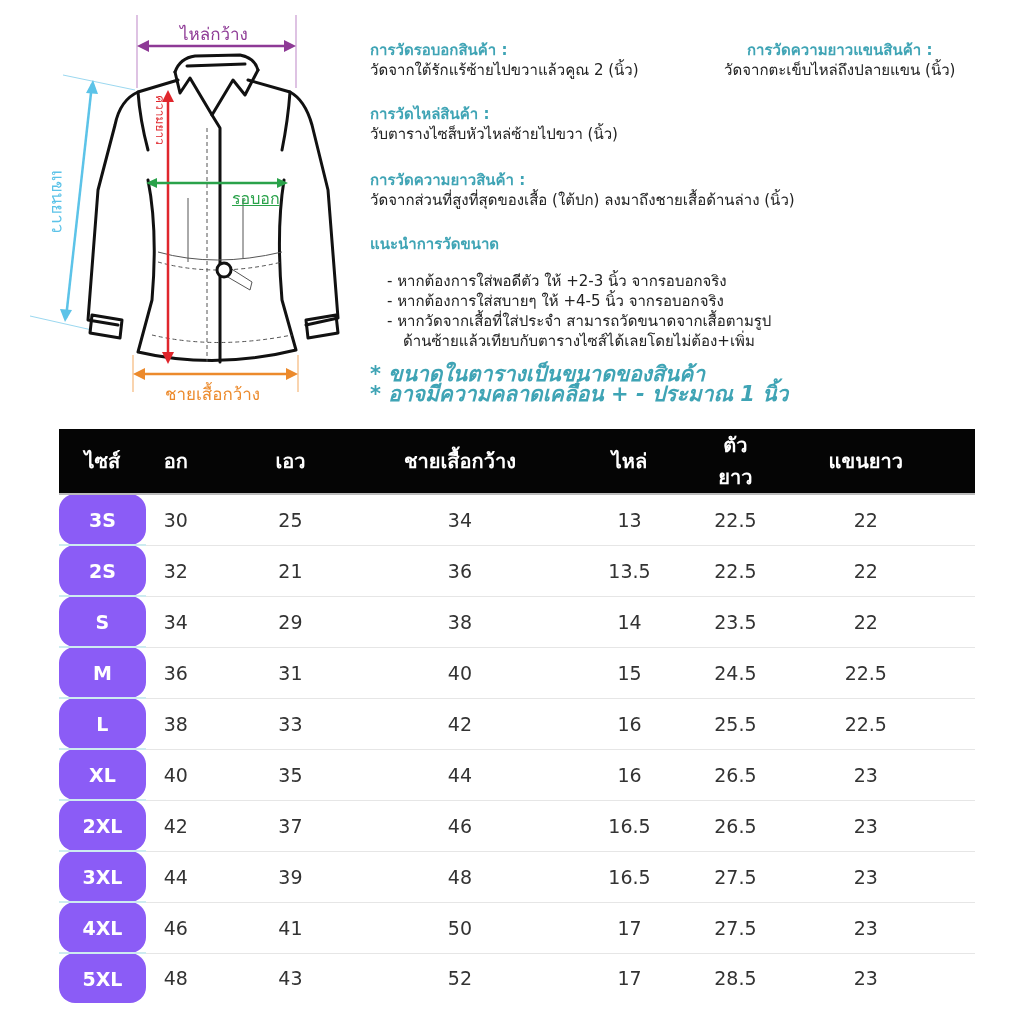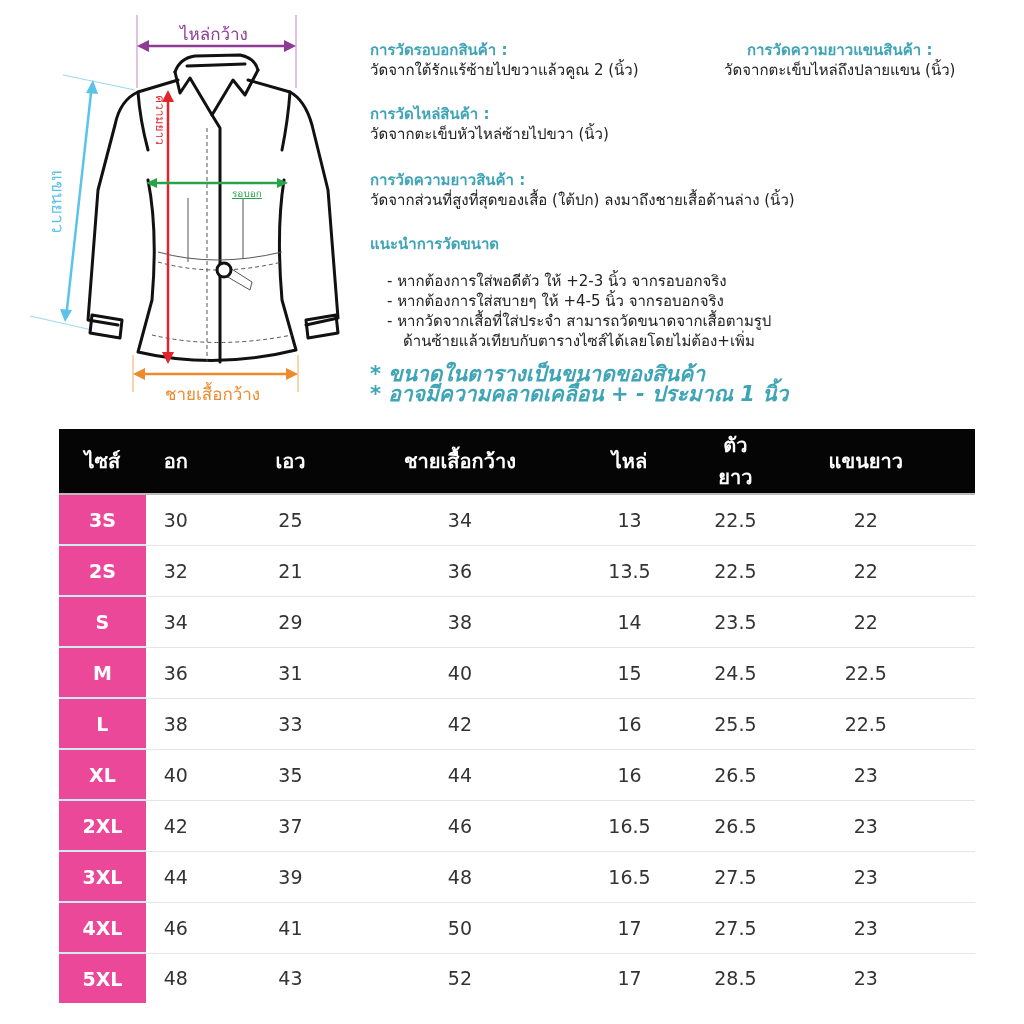--- a/index.html
+++ b/index.html
@@ -114,7 +114,7 @@
 </div>
 <div class="info info-shoulder">
   <div class="h">การวัดไหล่สินค้า :</div>
-  <div class="t">วัดจากตะเข็บหัวไหล่ซ้ายไปขวา (นิ้ว)</div>
+  <div class="t">วับตารางไซส็บหัวไหล่ซ้ายไปขวา (นิ้ว)</div>
 </div>
 <div class="info info-length">
   <div class="h">การวัดความยาวสินค้า :</div>

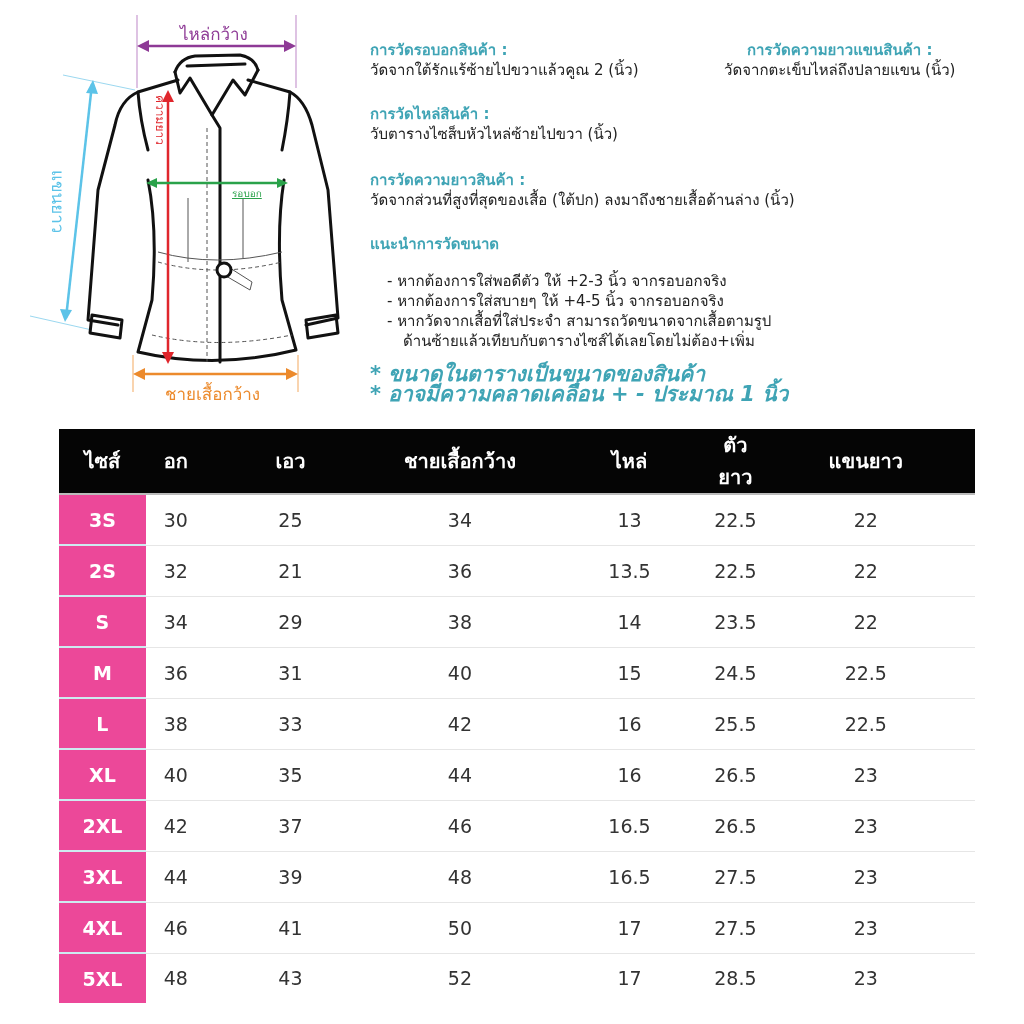--- a/index.html
+++ b/index.html
@@ -12,7 +12,7 @@
   .lbl-hem { left:165px; top:380px; color:#ec8a2c; }
   .lbl-sleeve { left:52px; top:170px; color:#5cc3e8; transform:rotate(90deg); transform-origin:left top; left:72px; }
   .lbl-length { left:170px; top:95px; color:#e0262c; font-size:12px; transform:rotate(90deg); transform-origin:left top; }
-  .lbl-chest { left:232px; top:186px; color:#2aa24a; font-size:10px;text-decoration:underline; }
+  .lbl-chest { left:232px; top:186px; color:#2aa24a; font-size:16px;text-decoration:underline; }
 
   .info { position:absolute; font-size:15px; line-height:20px; }
   .info .h { color:#3fa4b5; font-weight:bold; }

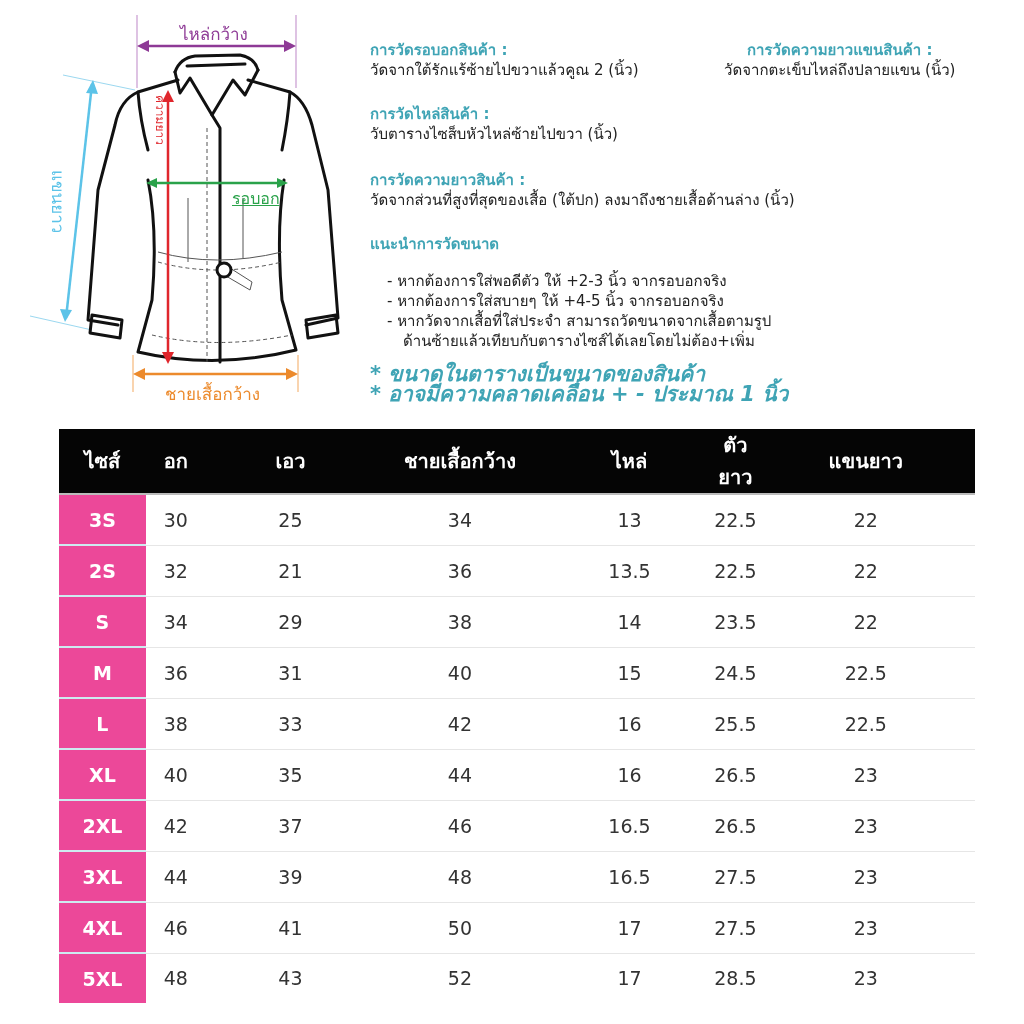--- a/index.html
+++ b/index.html
@@ -30,7 +30,7 @@
   .size-table { position:absolute; left:59px; top:429px; width:916px; border-collapse:collapse; }
   .size-table th { background:#050505; color:#ffffff; font-weight:bold; font-size:20px; height:50px; padding:0; text-align:center; border-bottom:2px solid #bbb; }
   .size-table td { height:49px; border-bottom:1px solid #e6e6e6; font-size:19px; color:#333; text-align:center; padding:0; }
-  .size-table td.sz { background:#ec4899; color:#ffffff; font-weight:bold; border-bottom:2px solid #cdebf0; }
+  .size-table td.sz { background:#8b5cf6; color:#ffffff; font-weight:bold; border-bottom:2px solid #cdebf0;border-radius:16px; }
   .size-table tr:last-child td { border-bottom:none; }
   .size-table tr:last-child td.sz { border-bottom:none; }
 </style>

